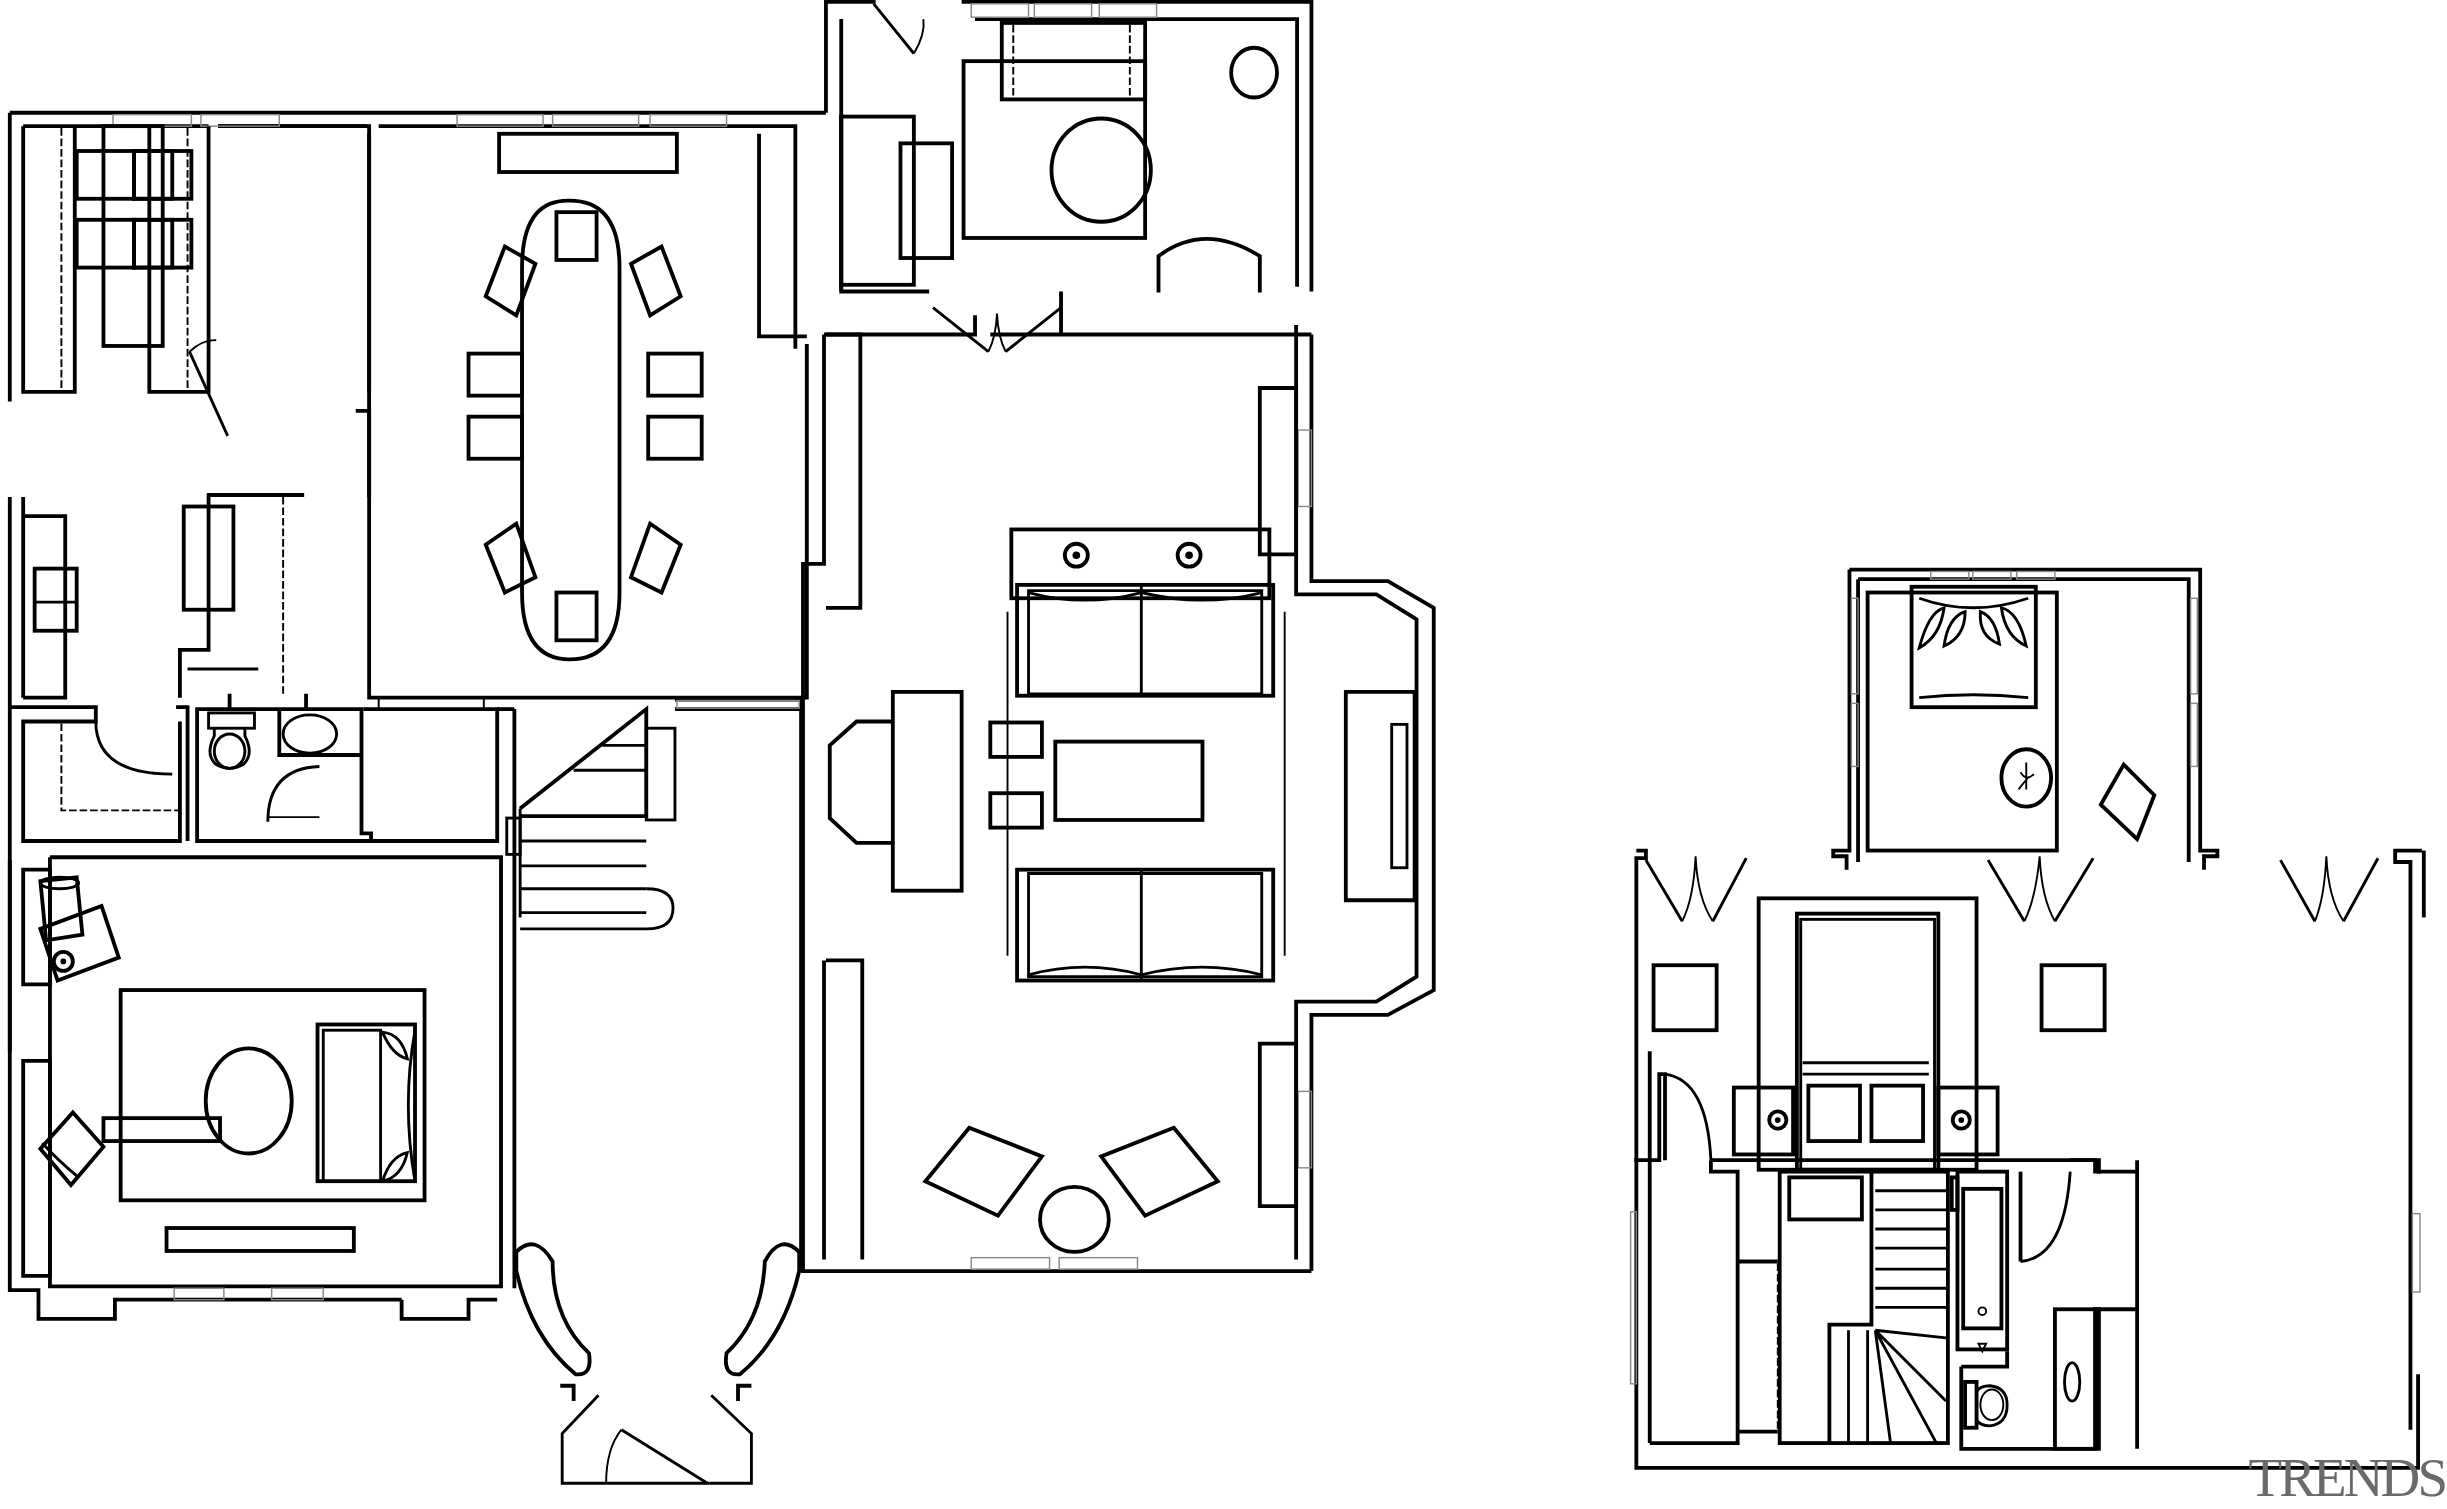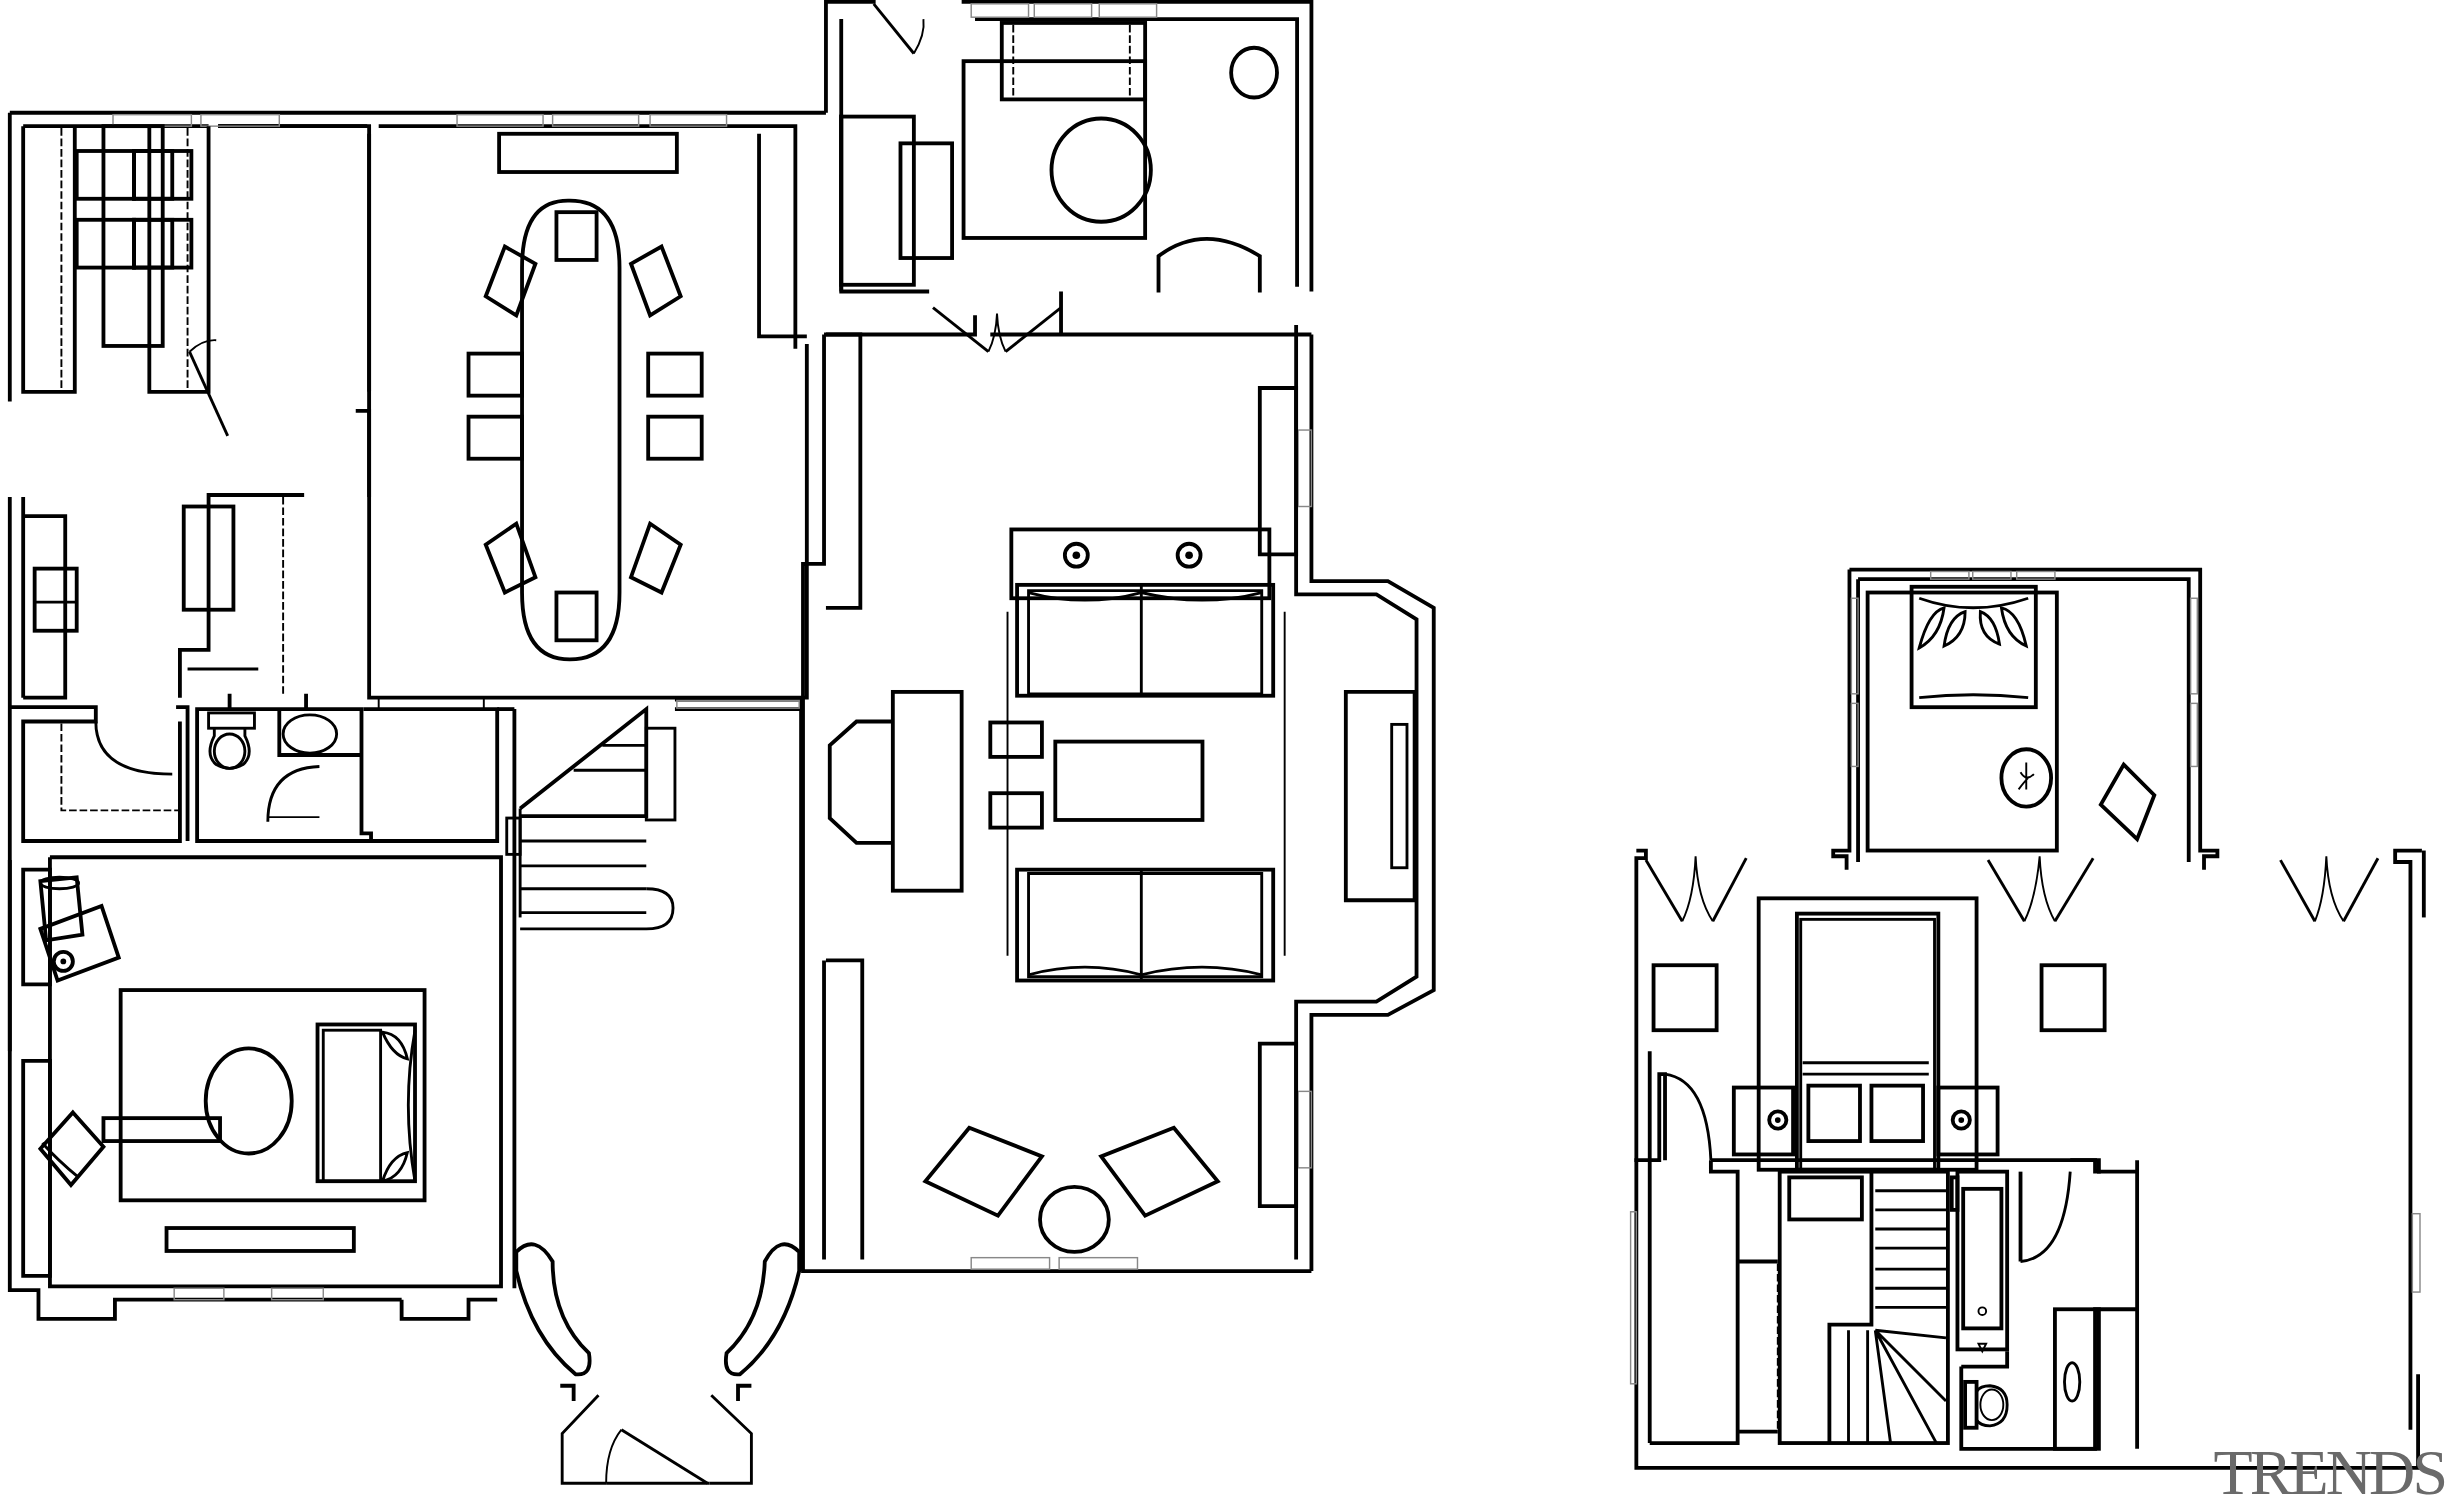--- a/index.html
+++ b/index.html
@@ -10,7 +10,7 @@
   #plan .h{fill:none;stroke:#000;stroke-width:2;}
   #plan .g{fill:none;stroke:#888;stroke-width:1.5;}
   #plan .d{fill:none;stroke:#000;stroke-width:2;stroke-dasharray:8 3;}
-  .watermark{position:absolute;right:1.9px;bottom:3.8px;font-family:"Liberation Serif",serif;font-size:64px;color:#6a6a6a;letter-spacing:-2.9px;line-height:1;}
+  .watermark{position:absolute;right:1.9px;bottom:3.8px;font-family:"Liberation Serif",serif;font-size:55px;color:#6a6a6a;letter-spacing:-2.9px;line-height:1;}
 </style>
 </head>
 <body>

